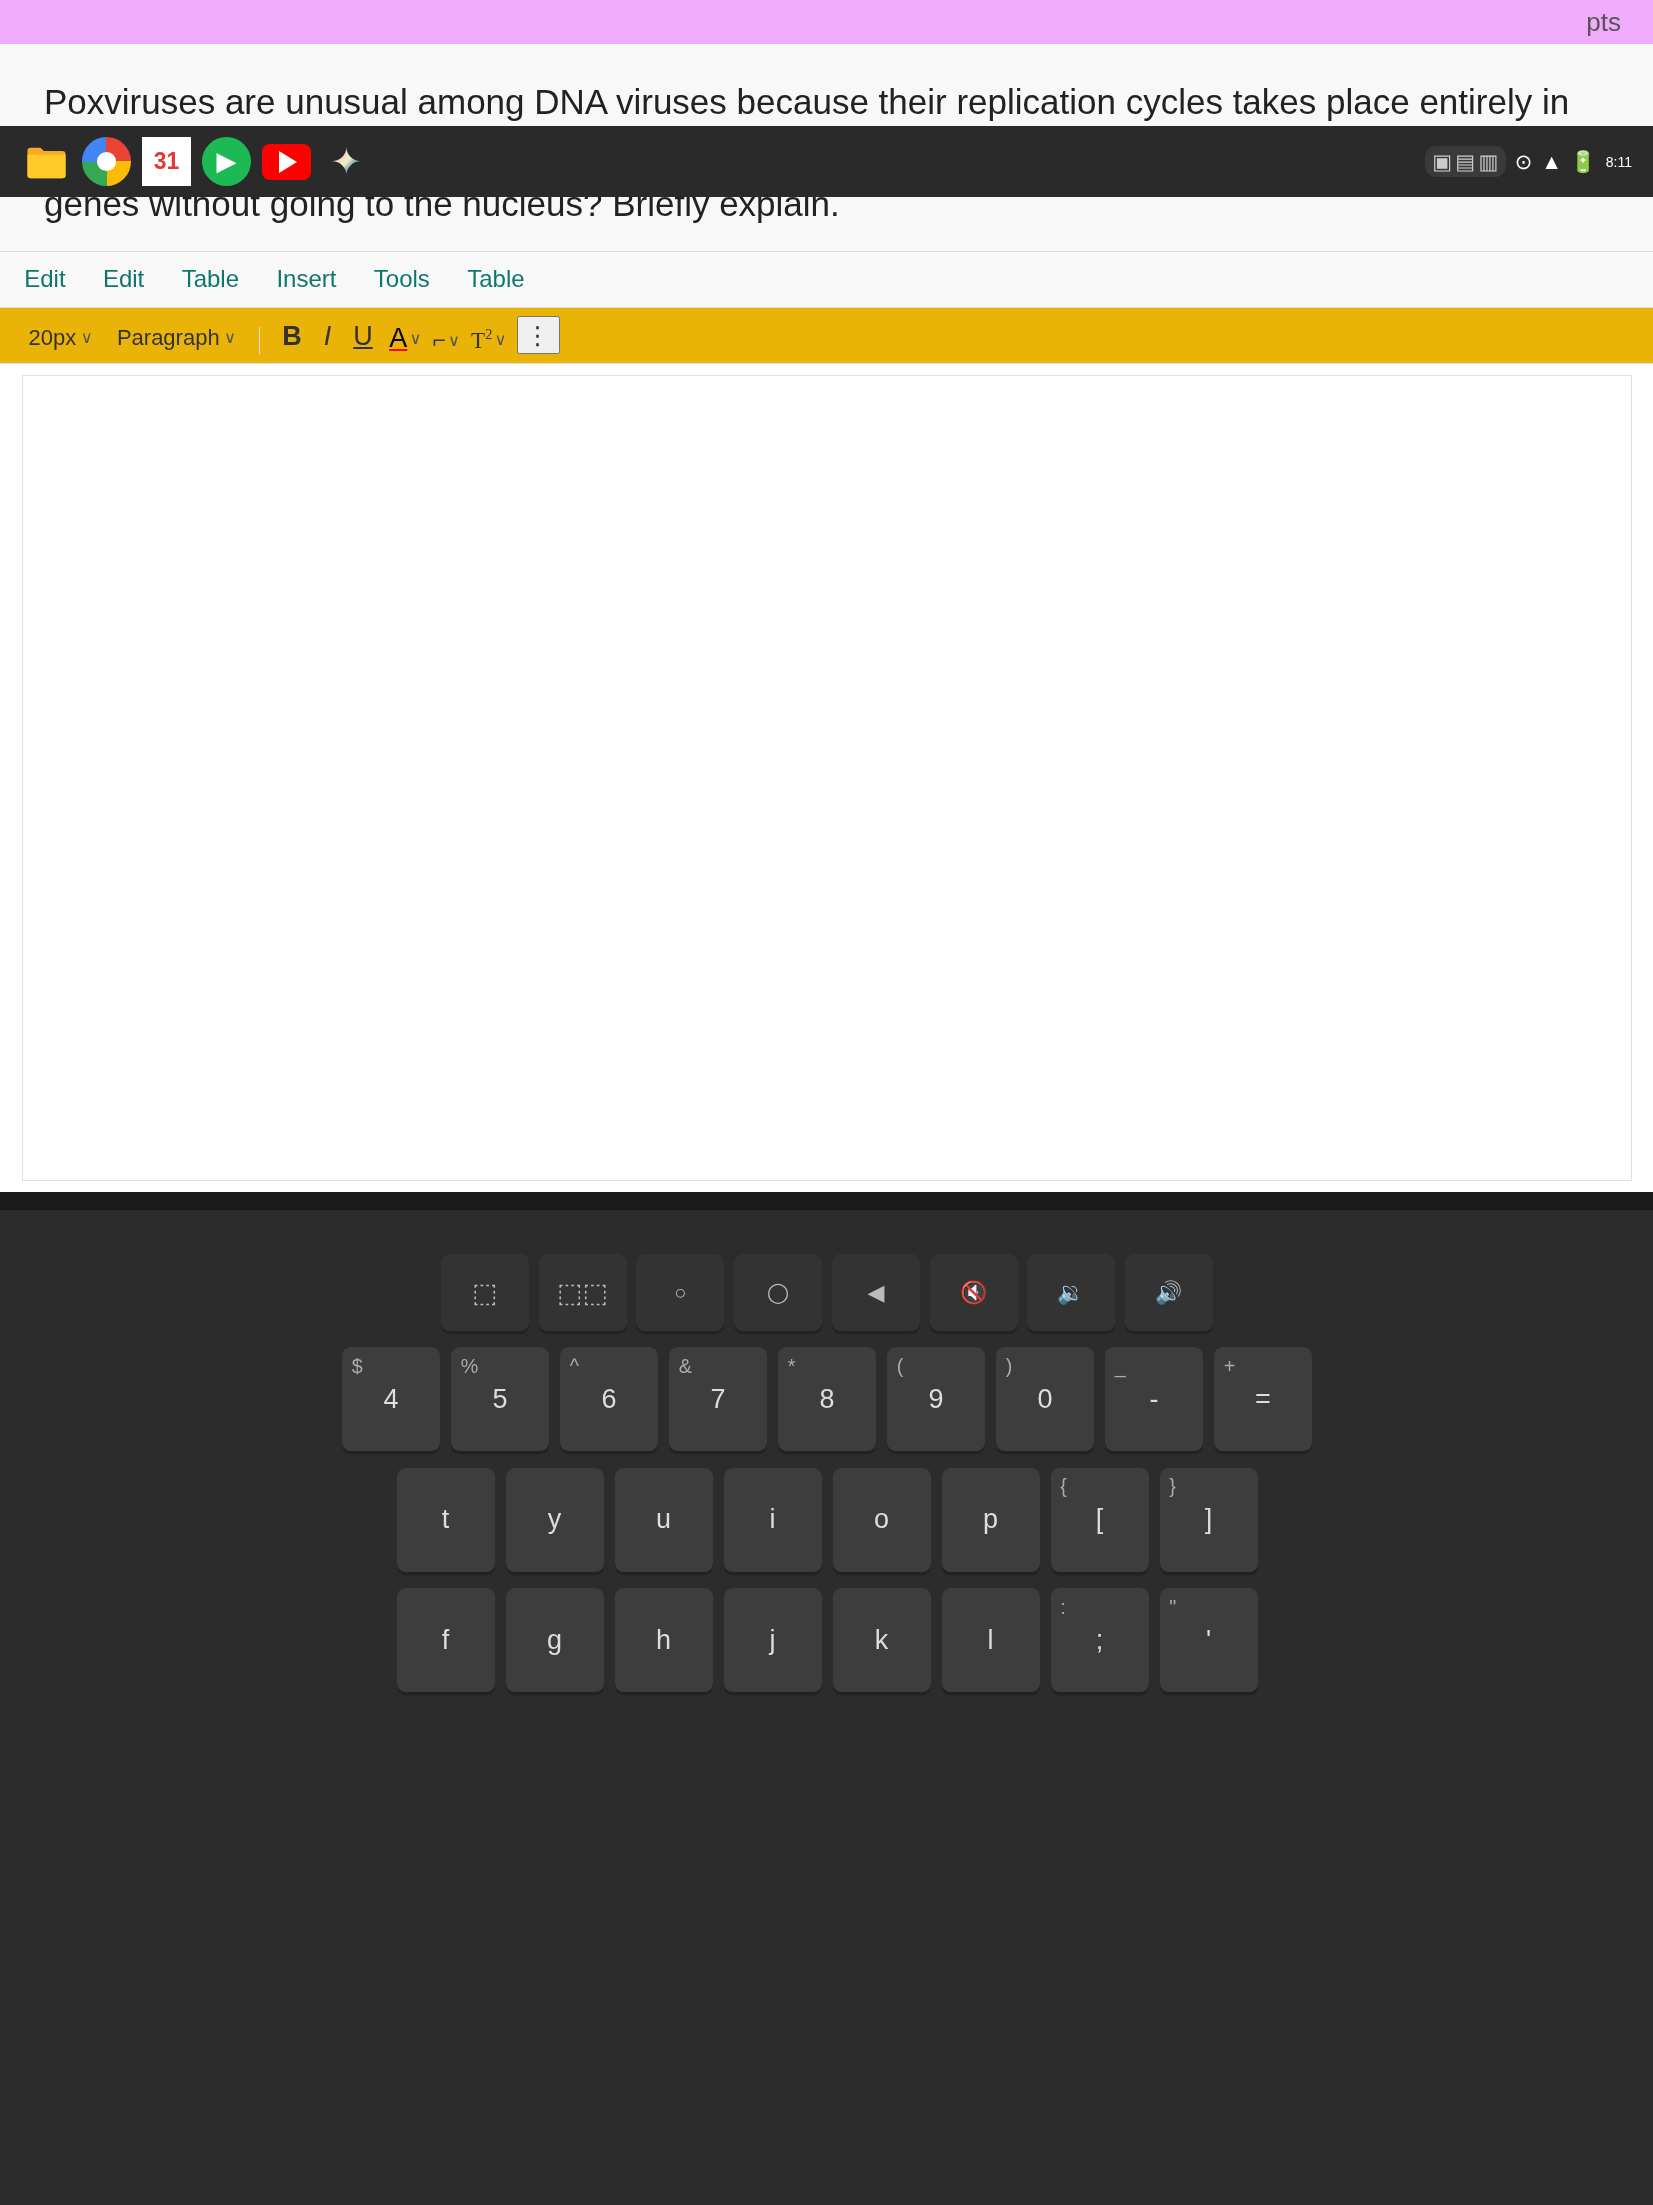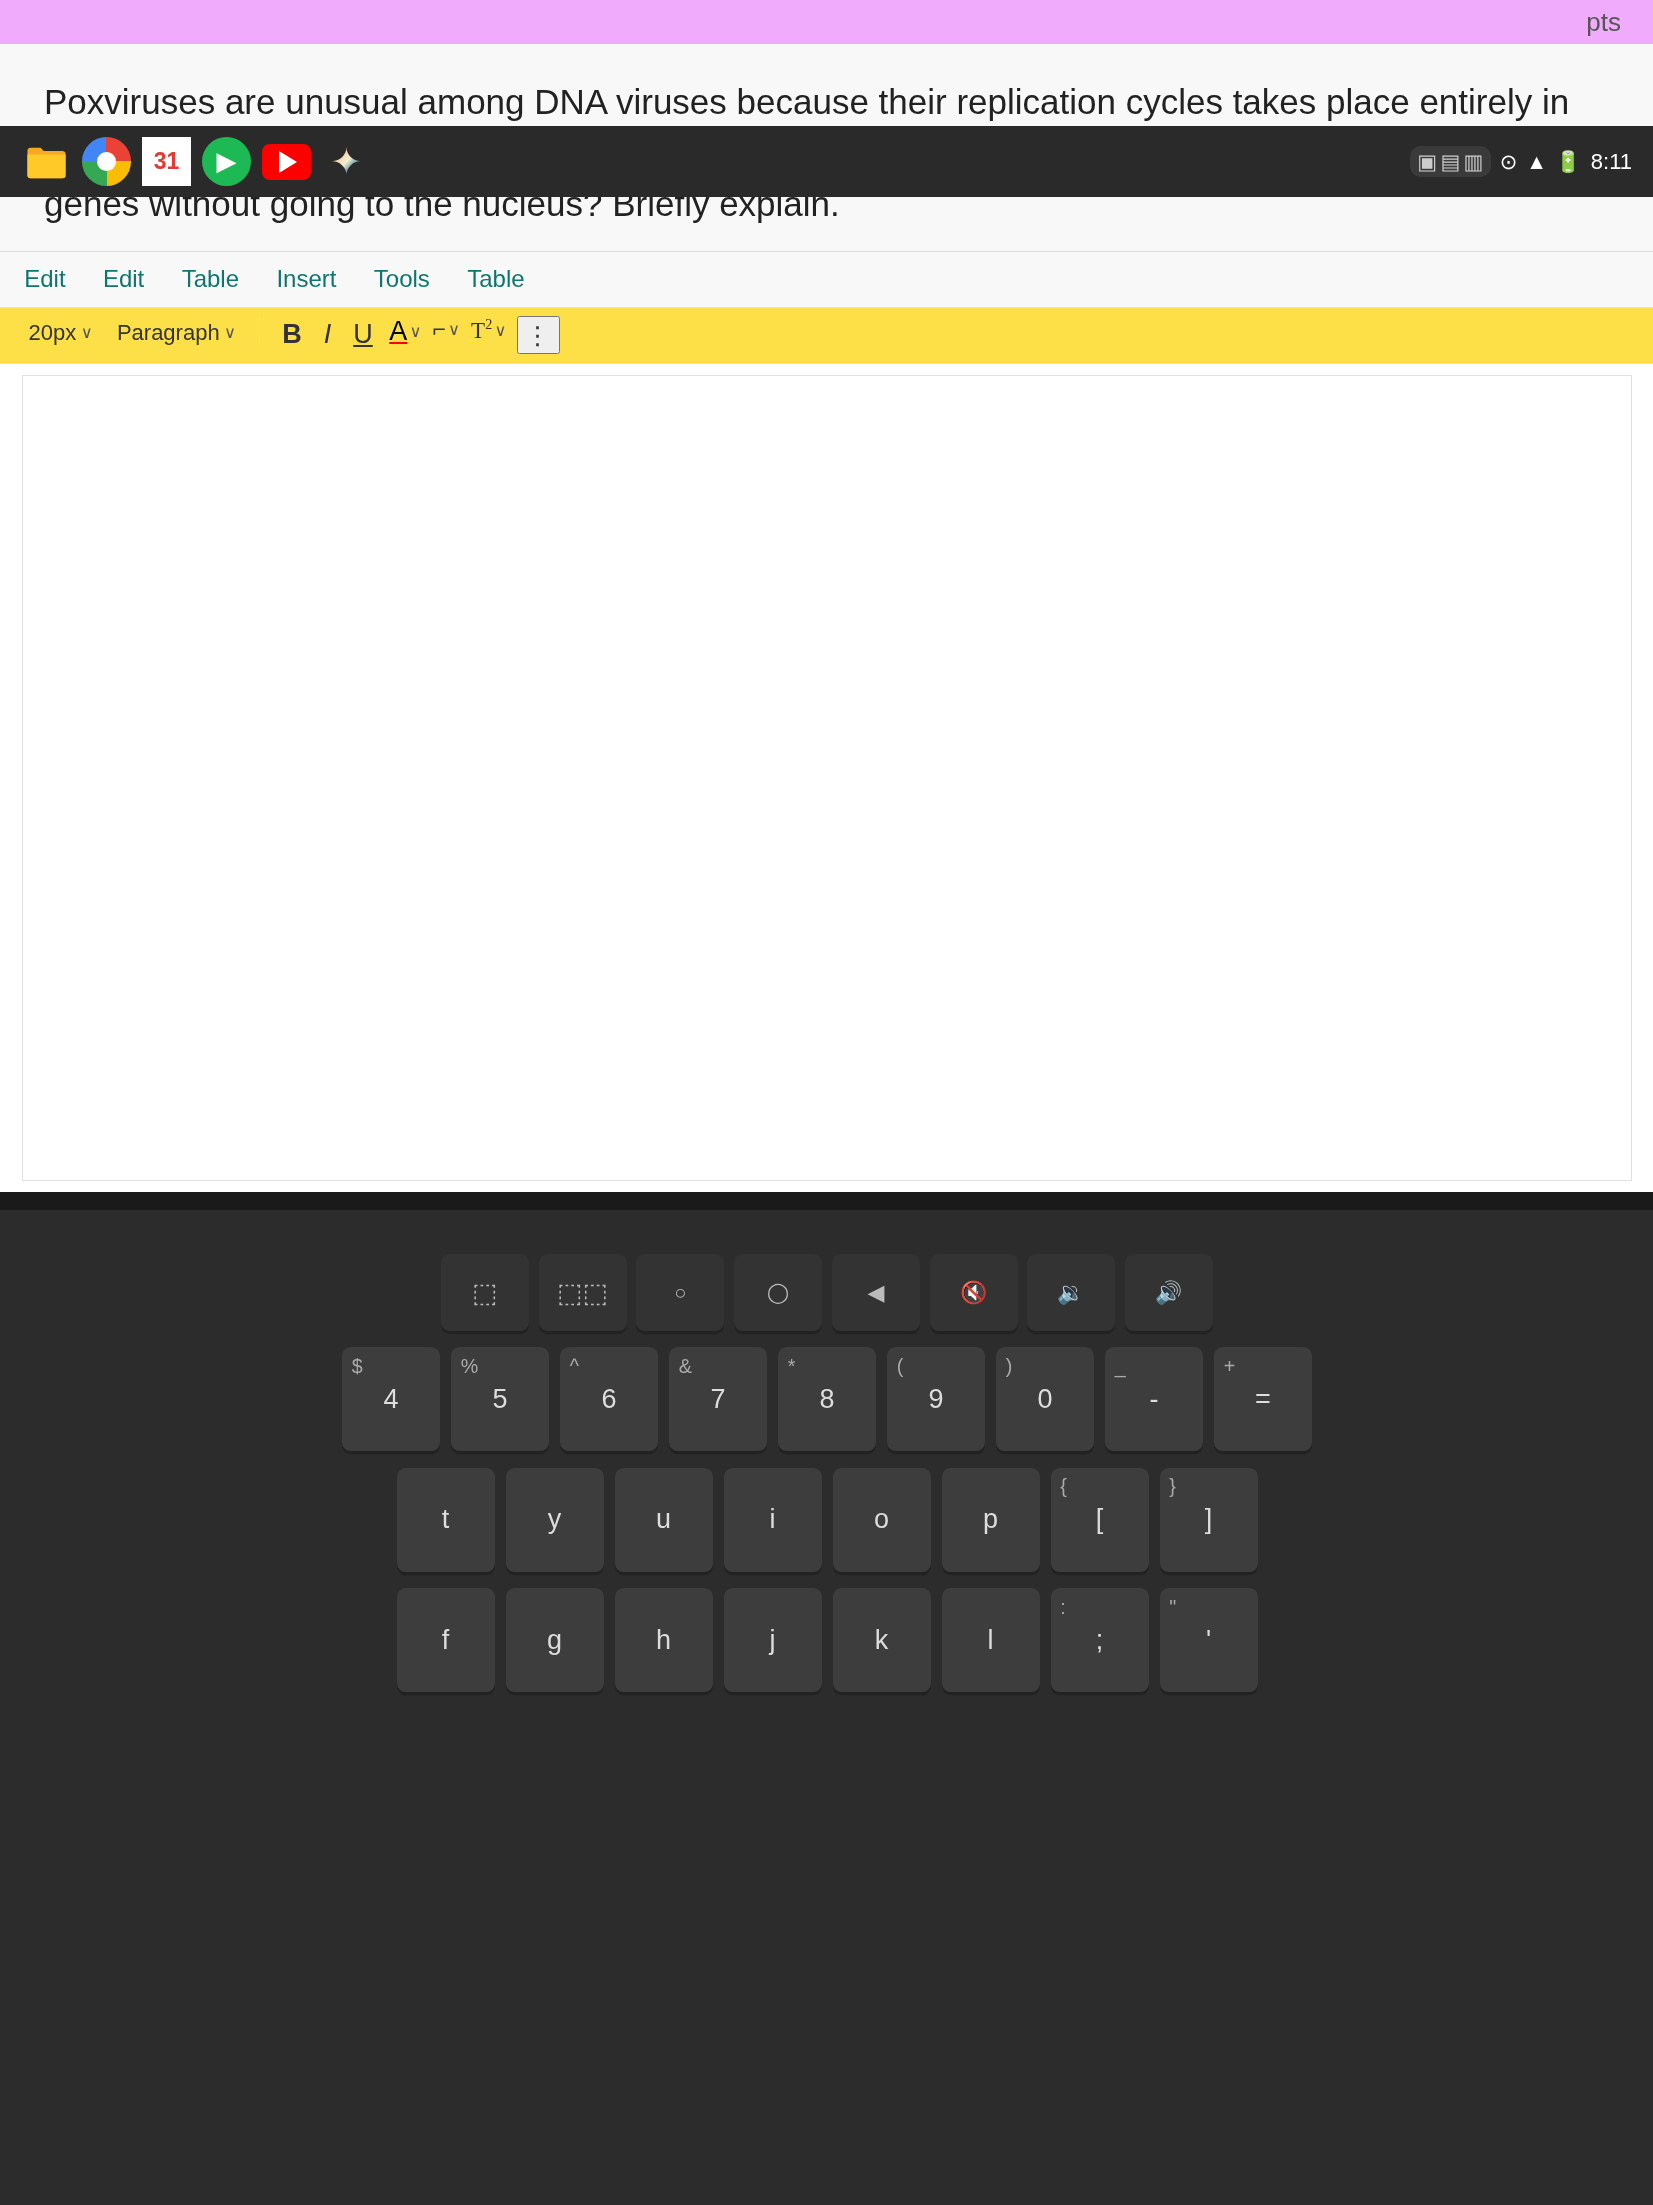--- a/index.html
+++ b/index.html
@@ -211,7 +211,7 @@
     }
 
     .taskbar-time {
-      font-size: 22px;
+      font-size: 14px;
       color: white;
     }
 

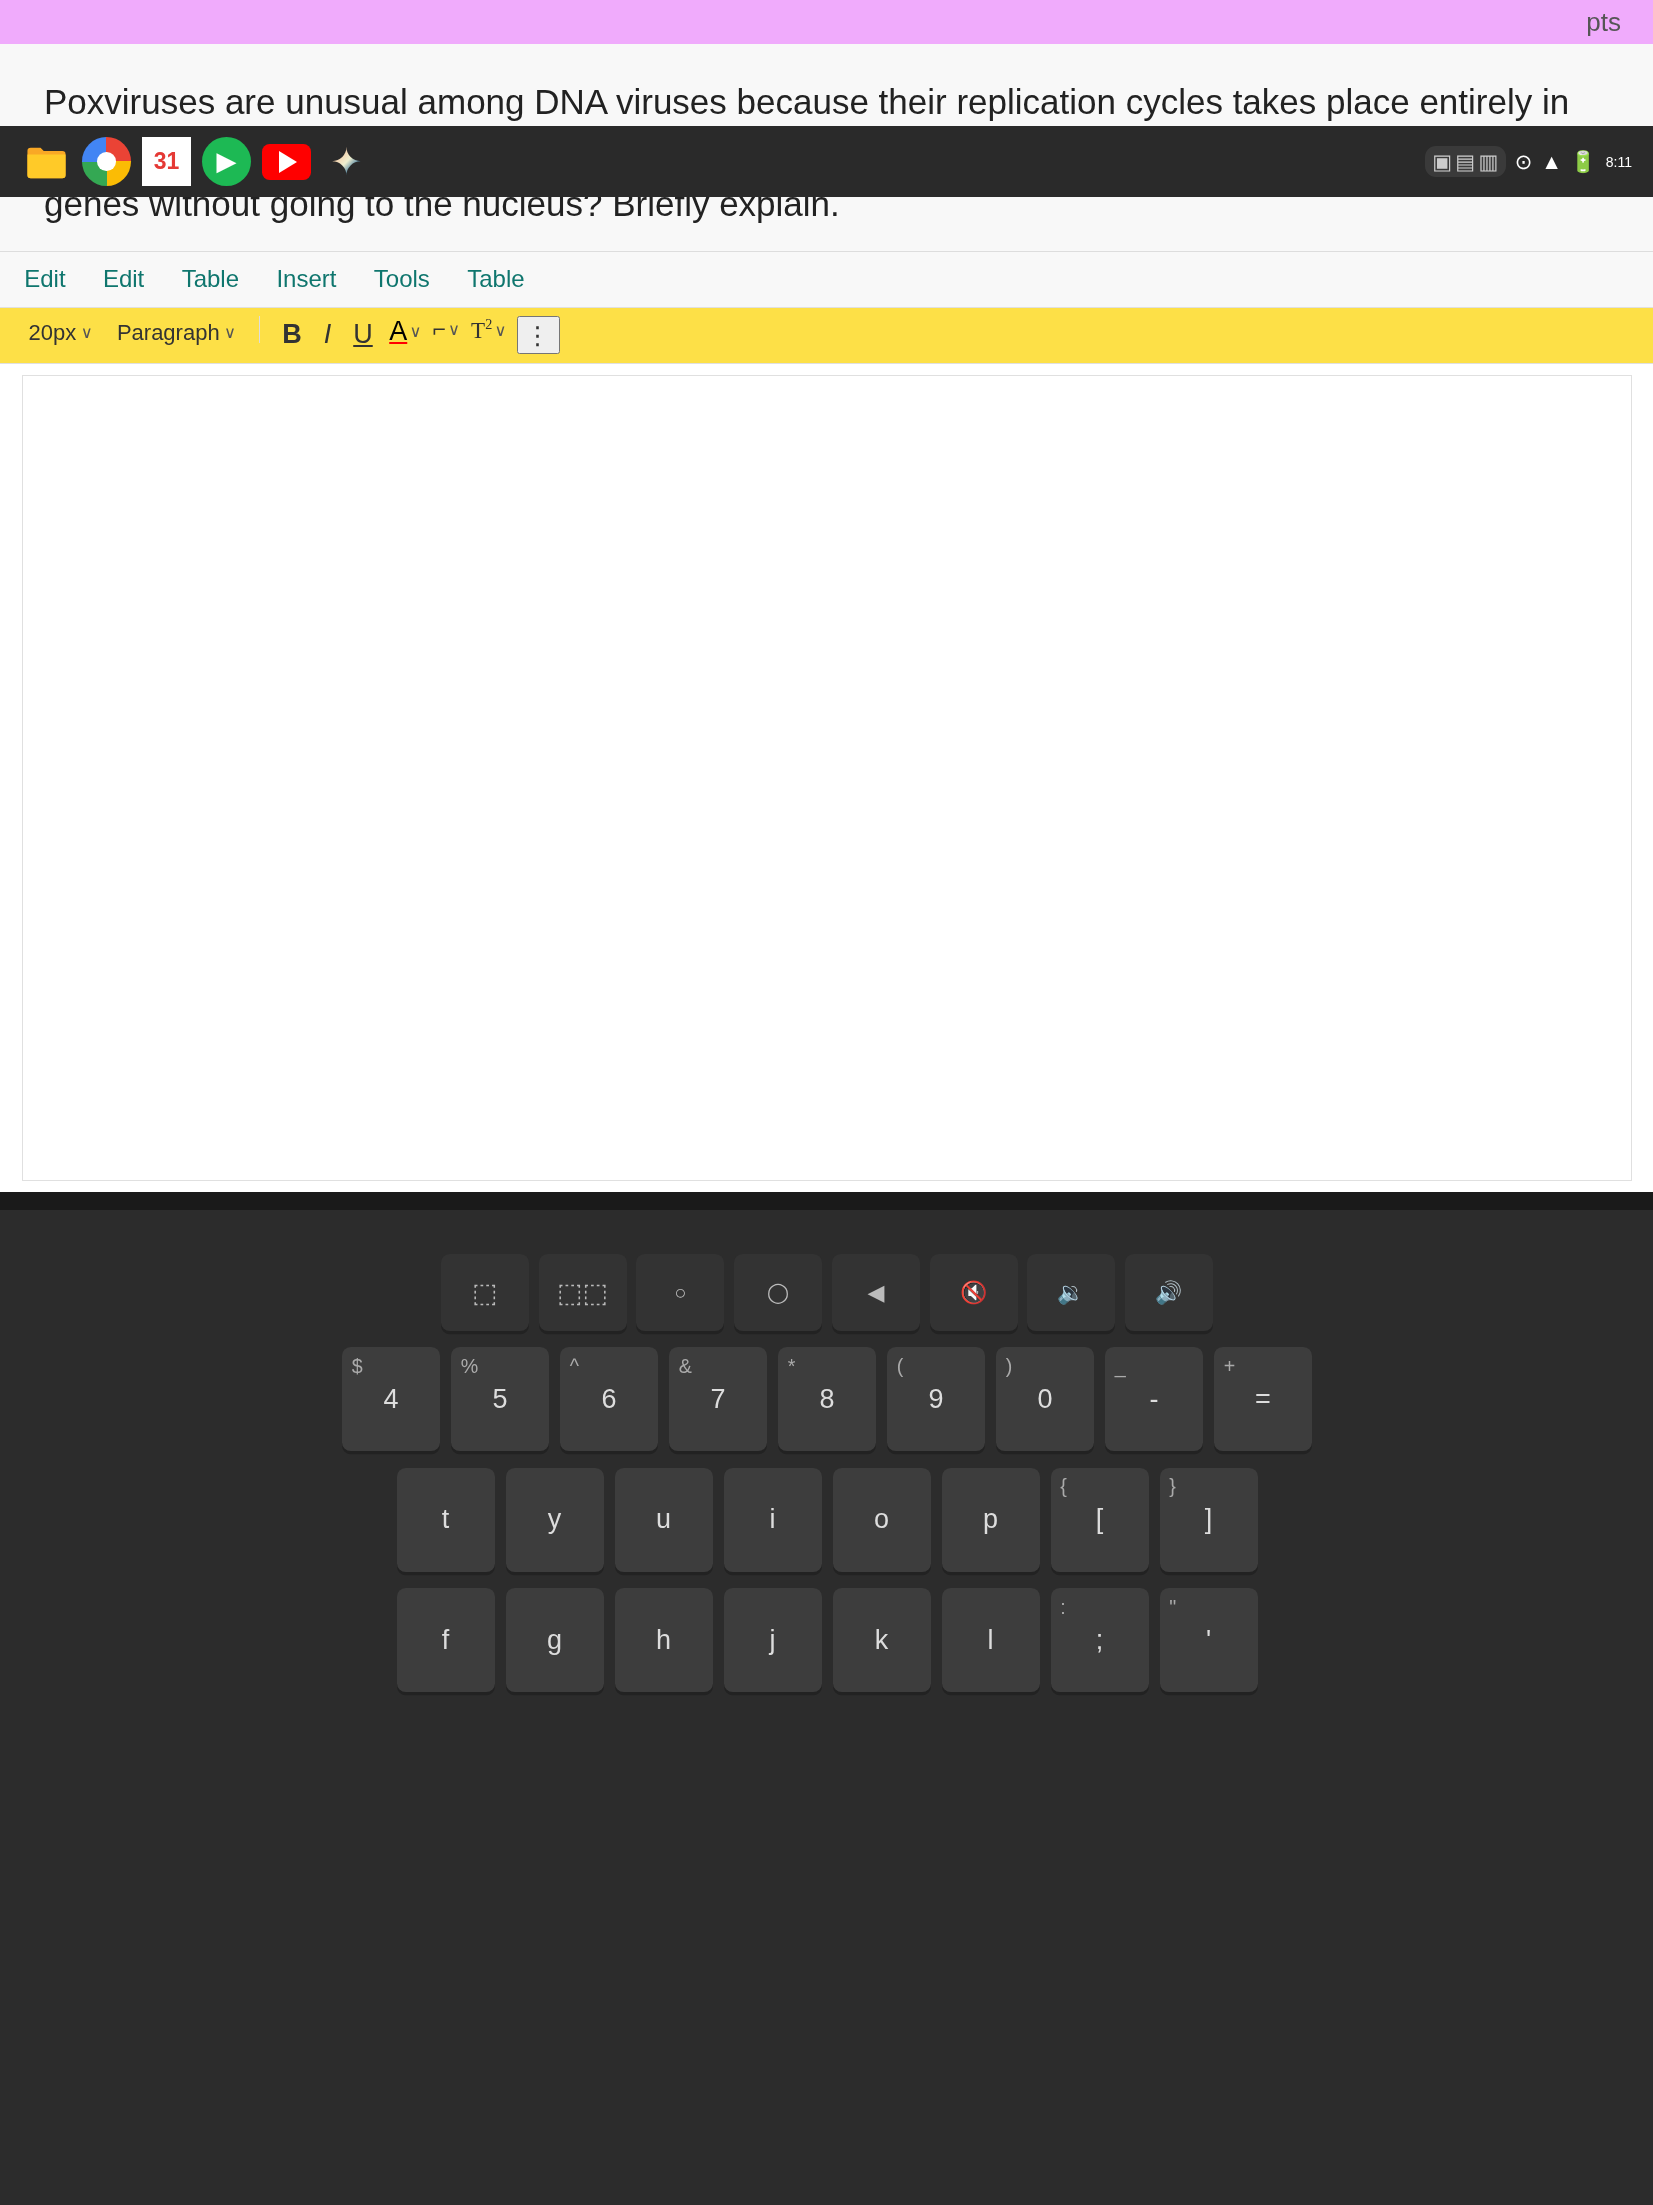--- a/index.html
+++ b/index.html
@@ -88,10 +88,10 @@
     
     .toolbar {
       display: flex;
-      align-items: flex-start;
+      align-items: flex-end;
       padding: 8.8px 22px;
       gap: 11px;
-      background: #fde047;
+      background: #eab308;
       border-bottom: 0.5px solid #e0e0e0;
     }
 

